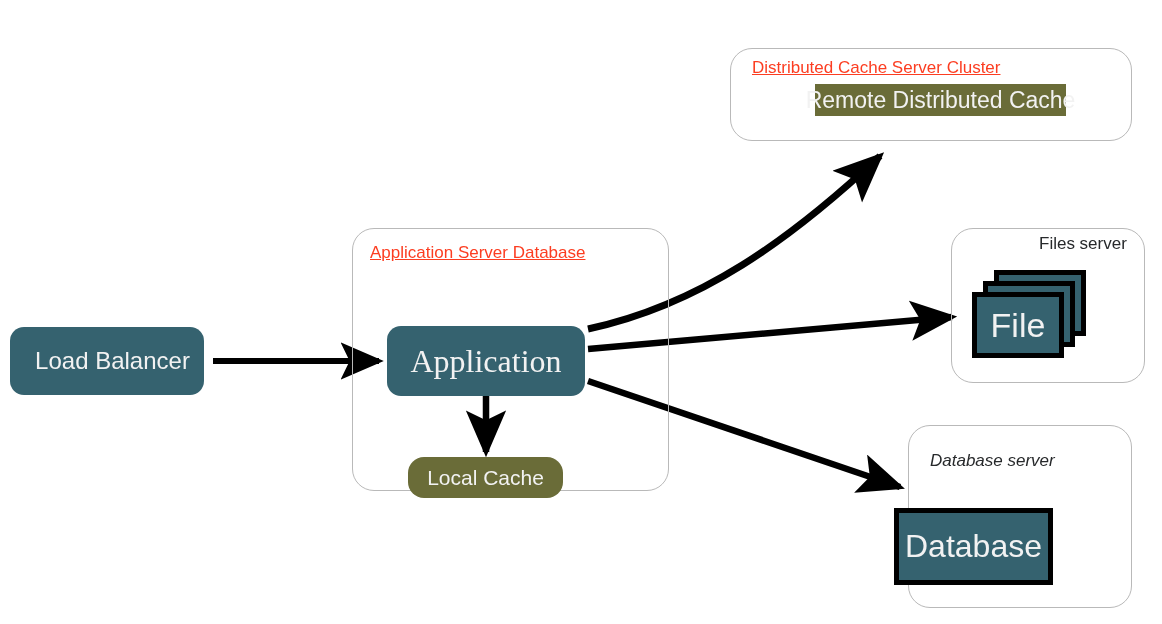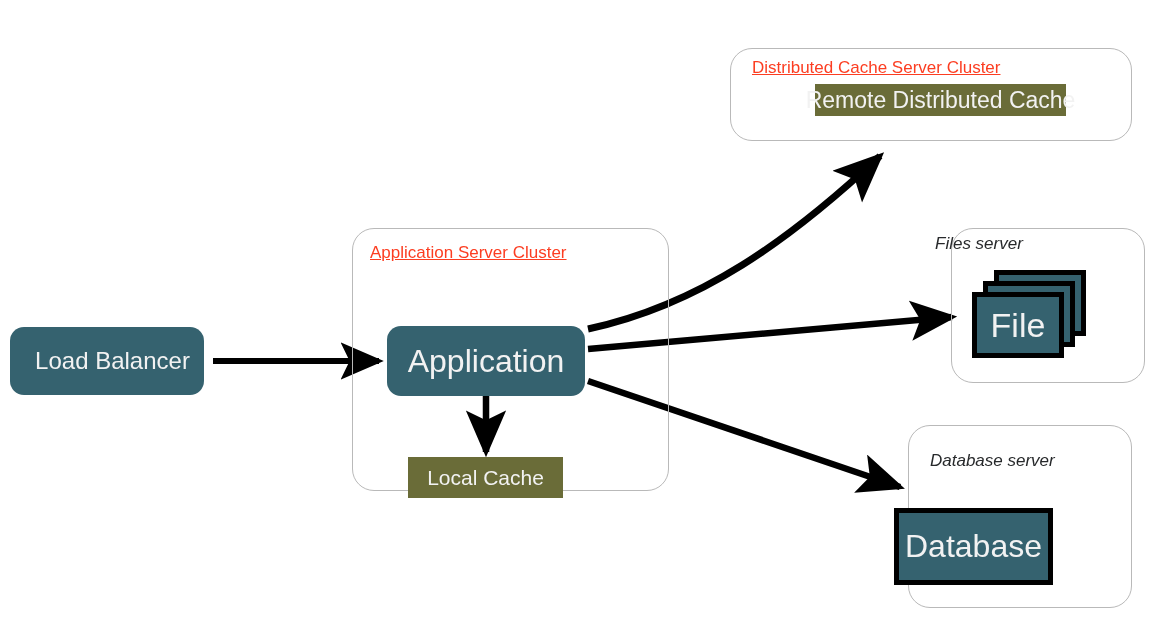--- a/index.html
+++ b/index.html
@@ -112,7 +112,7 @@
   </div>
 
   <div class="cluster" style="left:352px; top:228px; width:317px; height:263px;"></div>
-  <div class="cluster-label red" style="left:370px; top:244px;">Application Server Cluster</div>
+  <div class="cluster-label red" style="left:370px; top:244px;">Application Server Database</div>
 
   <div class="node teal rounded t-app" style="left:387px; top:326px; width:198px; height:70px;">
     <span>Application</span>

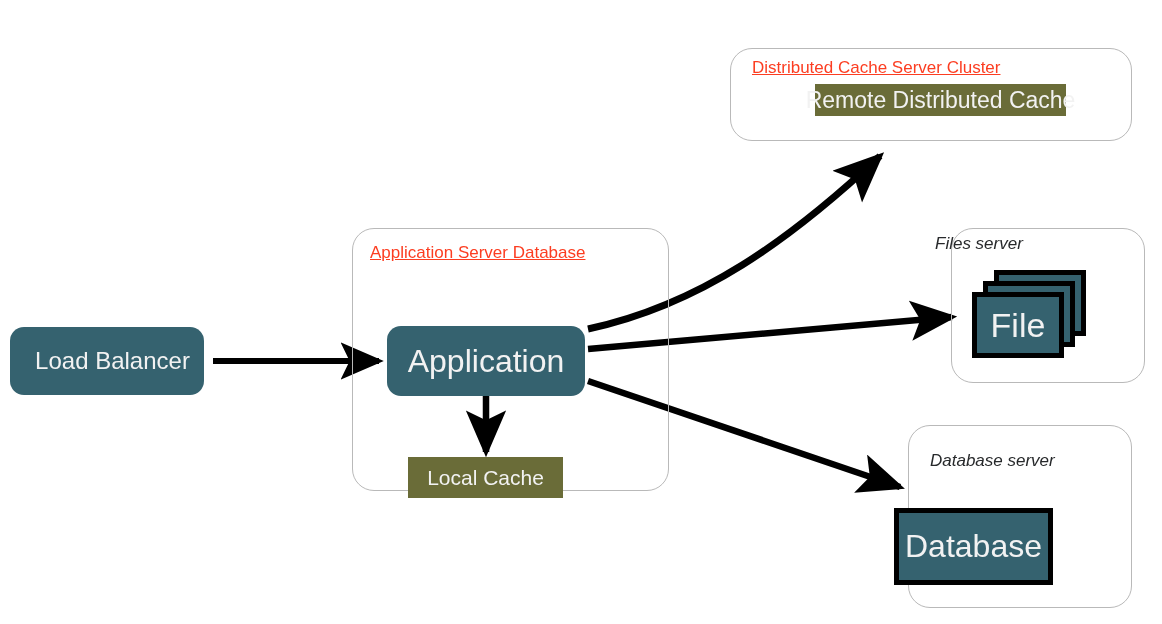--- a/index.html
+++ b/index.html
@@ -127,7 +127,7 @@
   </div>
 
   <div class="cluster" style="left:951px; top:228px; width:194px; height:155px;"></div>
-  <div class="cluster-label dark" style="left:935px; top:235px;font-style:italic;">Files server</div>
+  <div class="cluster-label dark" style="left:1039px; top:235px;">Files server</div>
 
   <div class="file-stack" style="left:972px; top:270px; width:120px; height:95px;">
     <div class="file-sheet" style="left:22px; top:0px; width:92px; height:66px;"></div>

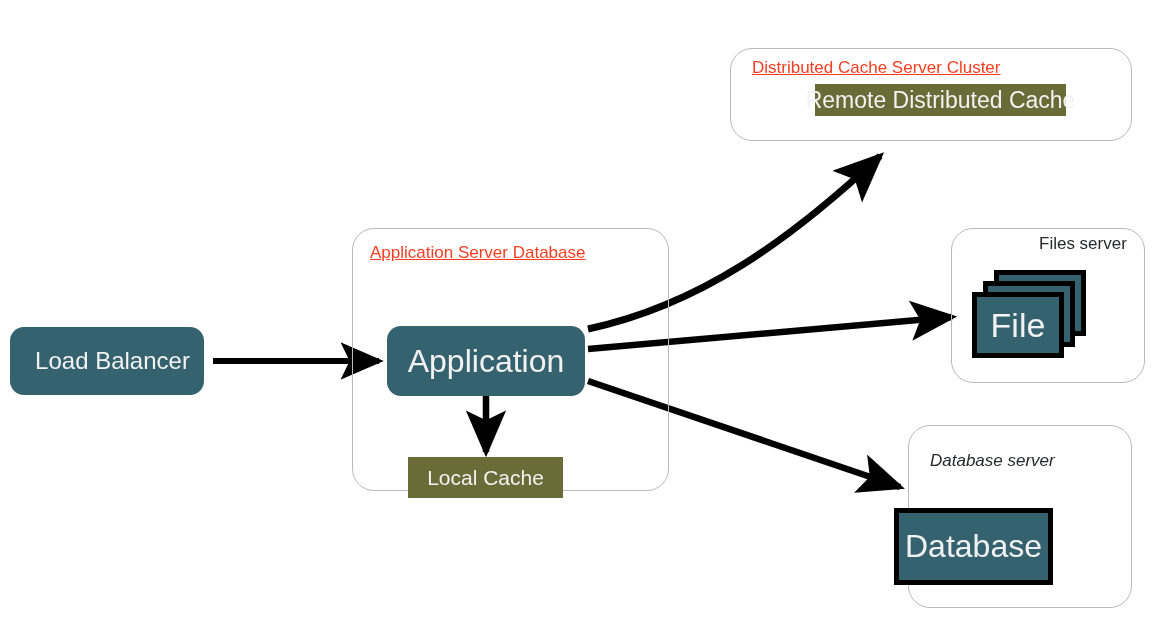--- a/index.html
+++ b/index.html
@@ -114,7 +114,7 @@
   <div class="cluster" style="left:352px; top:228px; width:317px; height:263px;"></div>
   <div class="cluster-label red" style="left:370px; top:244px;">Application Server Database</div>
 
-  <div class="node teal rounded t-app" style="left:387px; top:326px; width:198px; height:70px;">
+  <div class="node teal rounded t-app" style="left:387px; top:326px; width:198px; height:70px;font-family:Liberation Serif, serif;">
     <span>Application</span>
   </div>
 

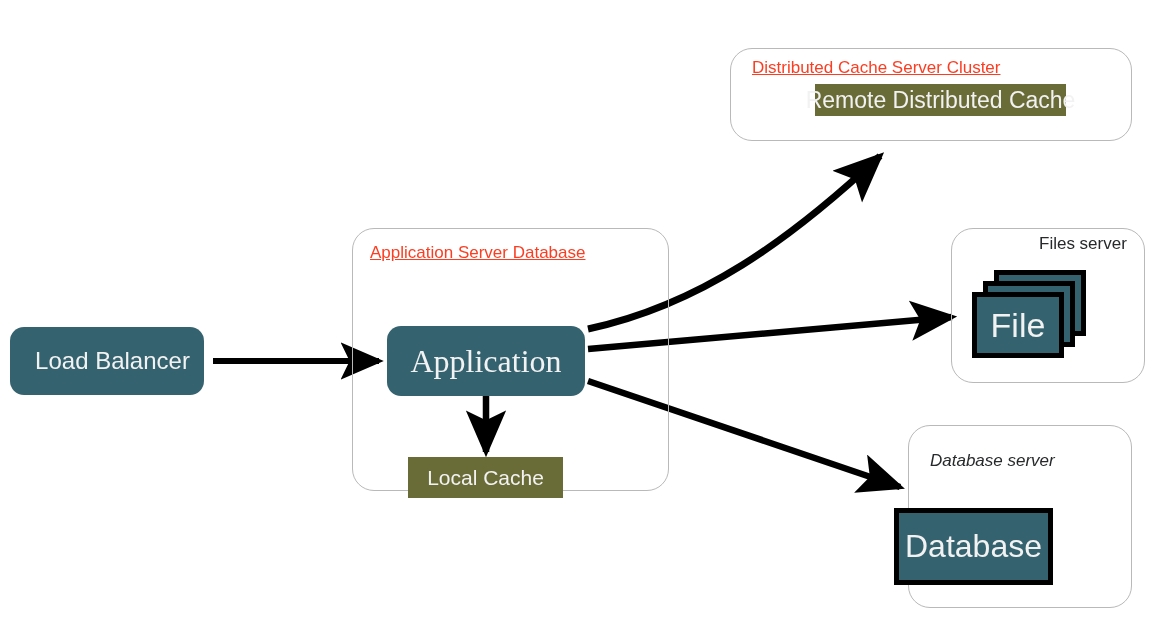--- a/index.html
+++ b/index.html
@@ -77,7 +77,7 @@
 
   .t-lb   { font-size: 24px; padding-left: 11px; }
   .t-app  { font-size: 32px; }
-  .t-lc   { font-size: 21px; }
+  .t-lc   { font-size: 21px; border-radius: 16px; }
   .t-rdc  { font-size: 23px; }
   .t-file { font-size: 34px; }
   .t-db   { font-size: 32px; }

